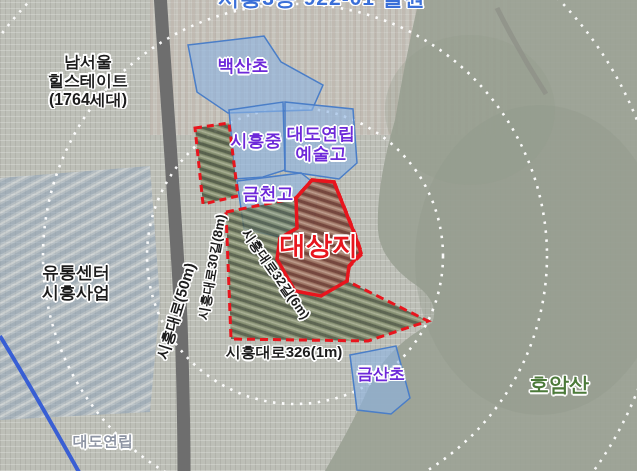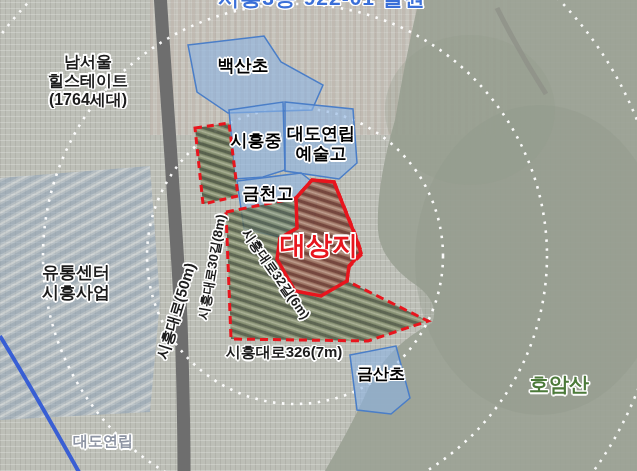--- a/index.html
+++ b/index.html
@@ -32,7 +32,7 @@
     pointer-events:none;
   }
   .black{color:#1c1c1c;}
-  .blue{color:#000000;}
+  .blue{color:#6d28d9;}
   .red{color:#e8151d;}
   .green{color:#4c7a3a;}
   .muted{color:#8d94a3;}

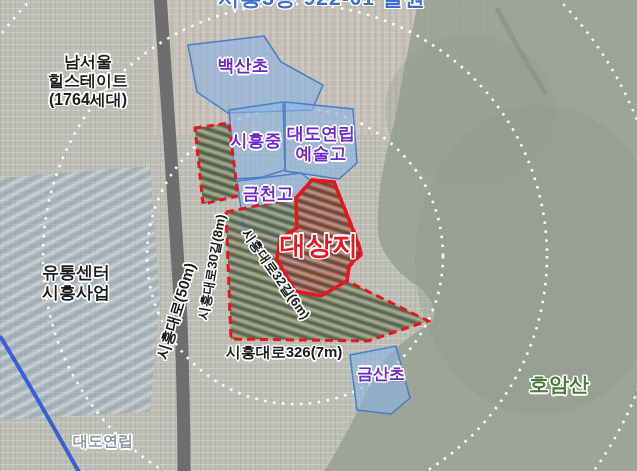--- a/index.html
+++ b/index.html
@@ -124,7 +124,7 @@
 
   <div class="lbl black" style="left:276px;top:274px;font-size:13px;transform:translate(-50%,-50%) rotate(55deg);">시흥대로32길(6m)</div>
 
-  <div class="lbl black" style="left:284px;top:352px;font-size:15px;">시흥대로326(7m)</div>
+  <div class="lbl black" style="left:284px;top:352px;font-size:15px;">시흥대로326(1m)</div>
 
   <div class="lbl blue" style="left:381px;top:374px;font-size:16px;">금산초</div>
 

